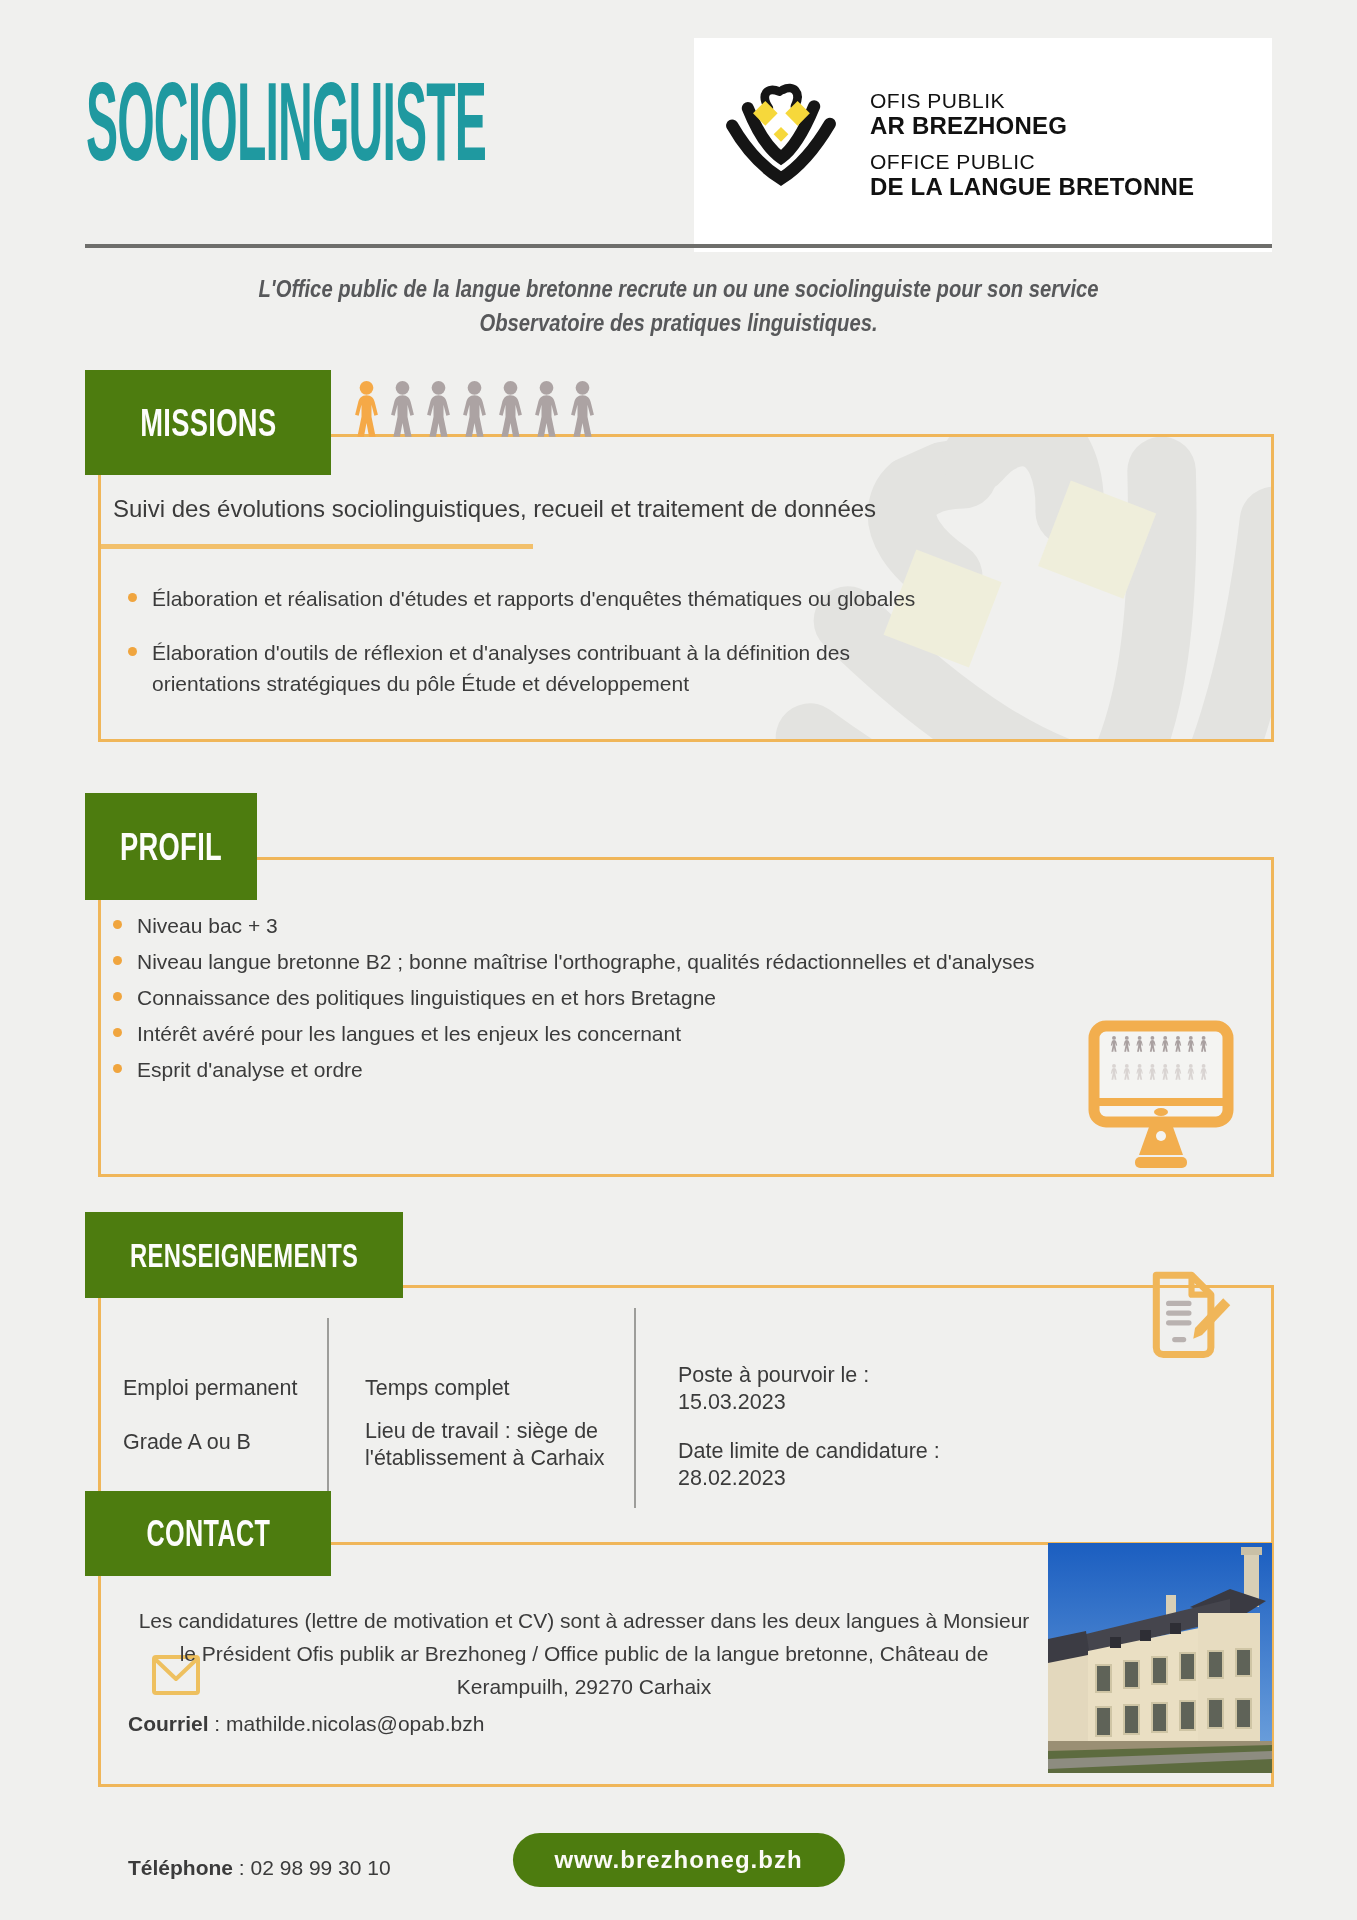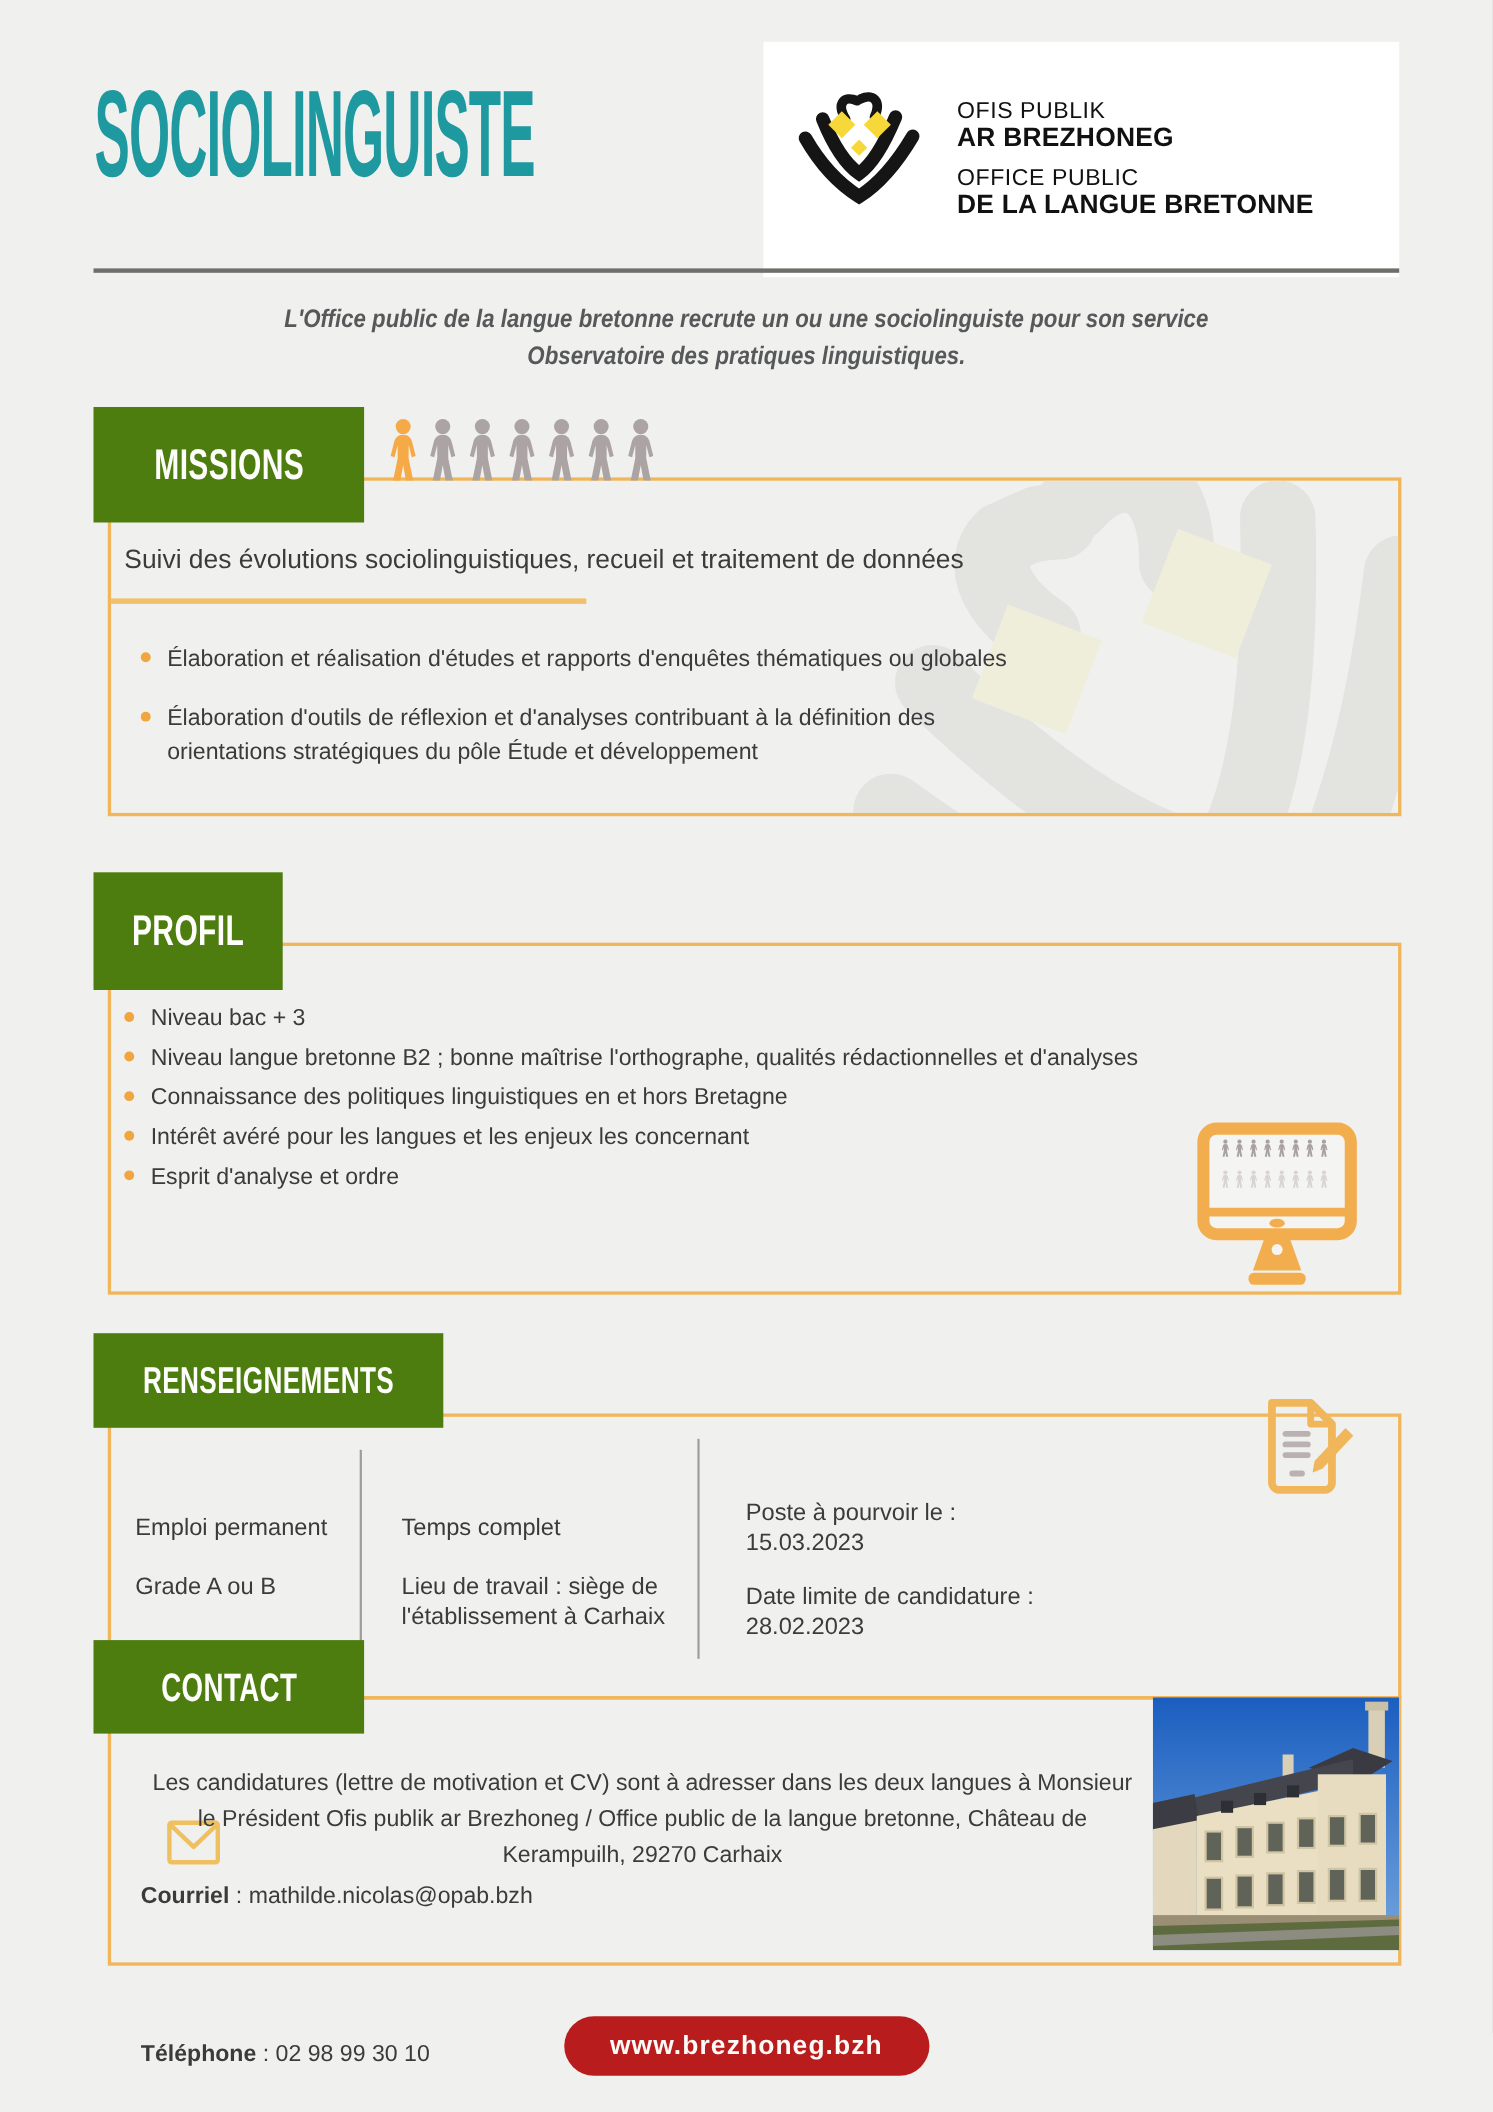--- a/index.html
+++ b/index.html
@@ -61,7 +61,7 @@
   
   .info-col{position:absolute;display:flex;flex-direction:column;font-size:21.5px;line-height:27px;z-index:2;}
   #info-col-1{left:123px;top:1375px;width:195px;gap:27px;}
-  #info-col-2{left:365px;top:1375px;width:252px;gap:27px;}
+  #info-col-2{left:365px;top:1375px;width:252px;gap:16px;}
   #info-col-3{left:678px;top:1362px;width:295px;gap:22px;}
   .col-rule{position:absolute;width:2px;background:#9d9d9a;z-index:2;}
   #col-rule-1{left:327px;top:1318px;height:186px;}

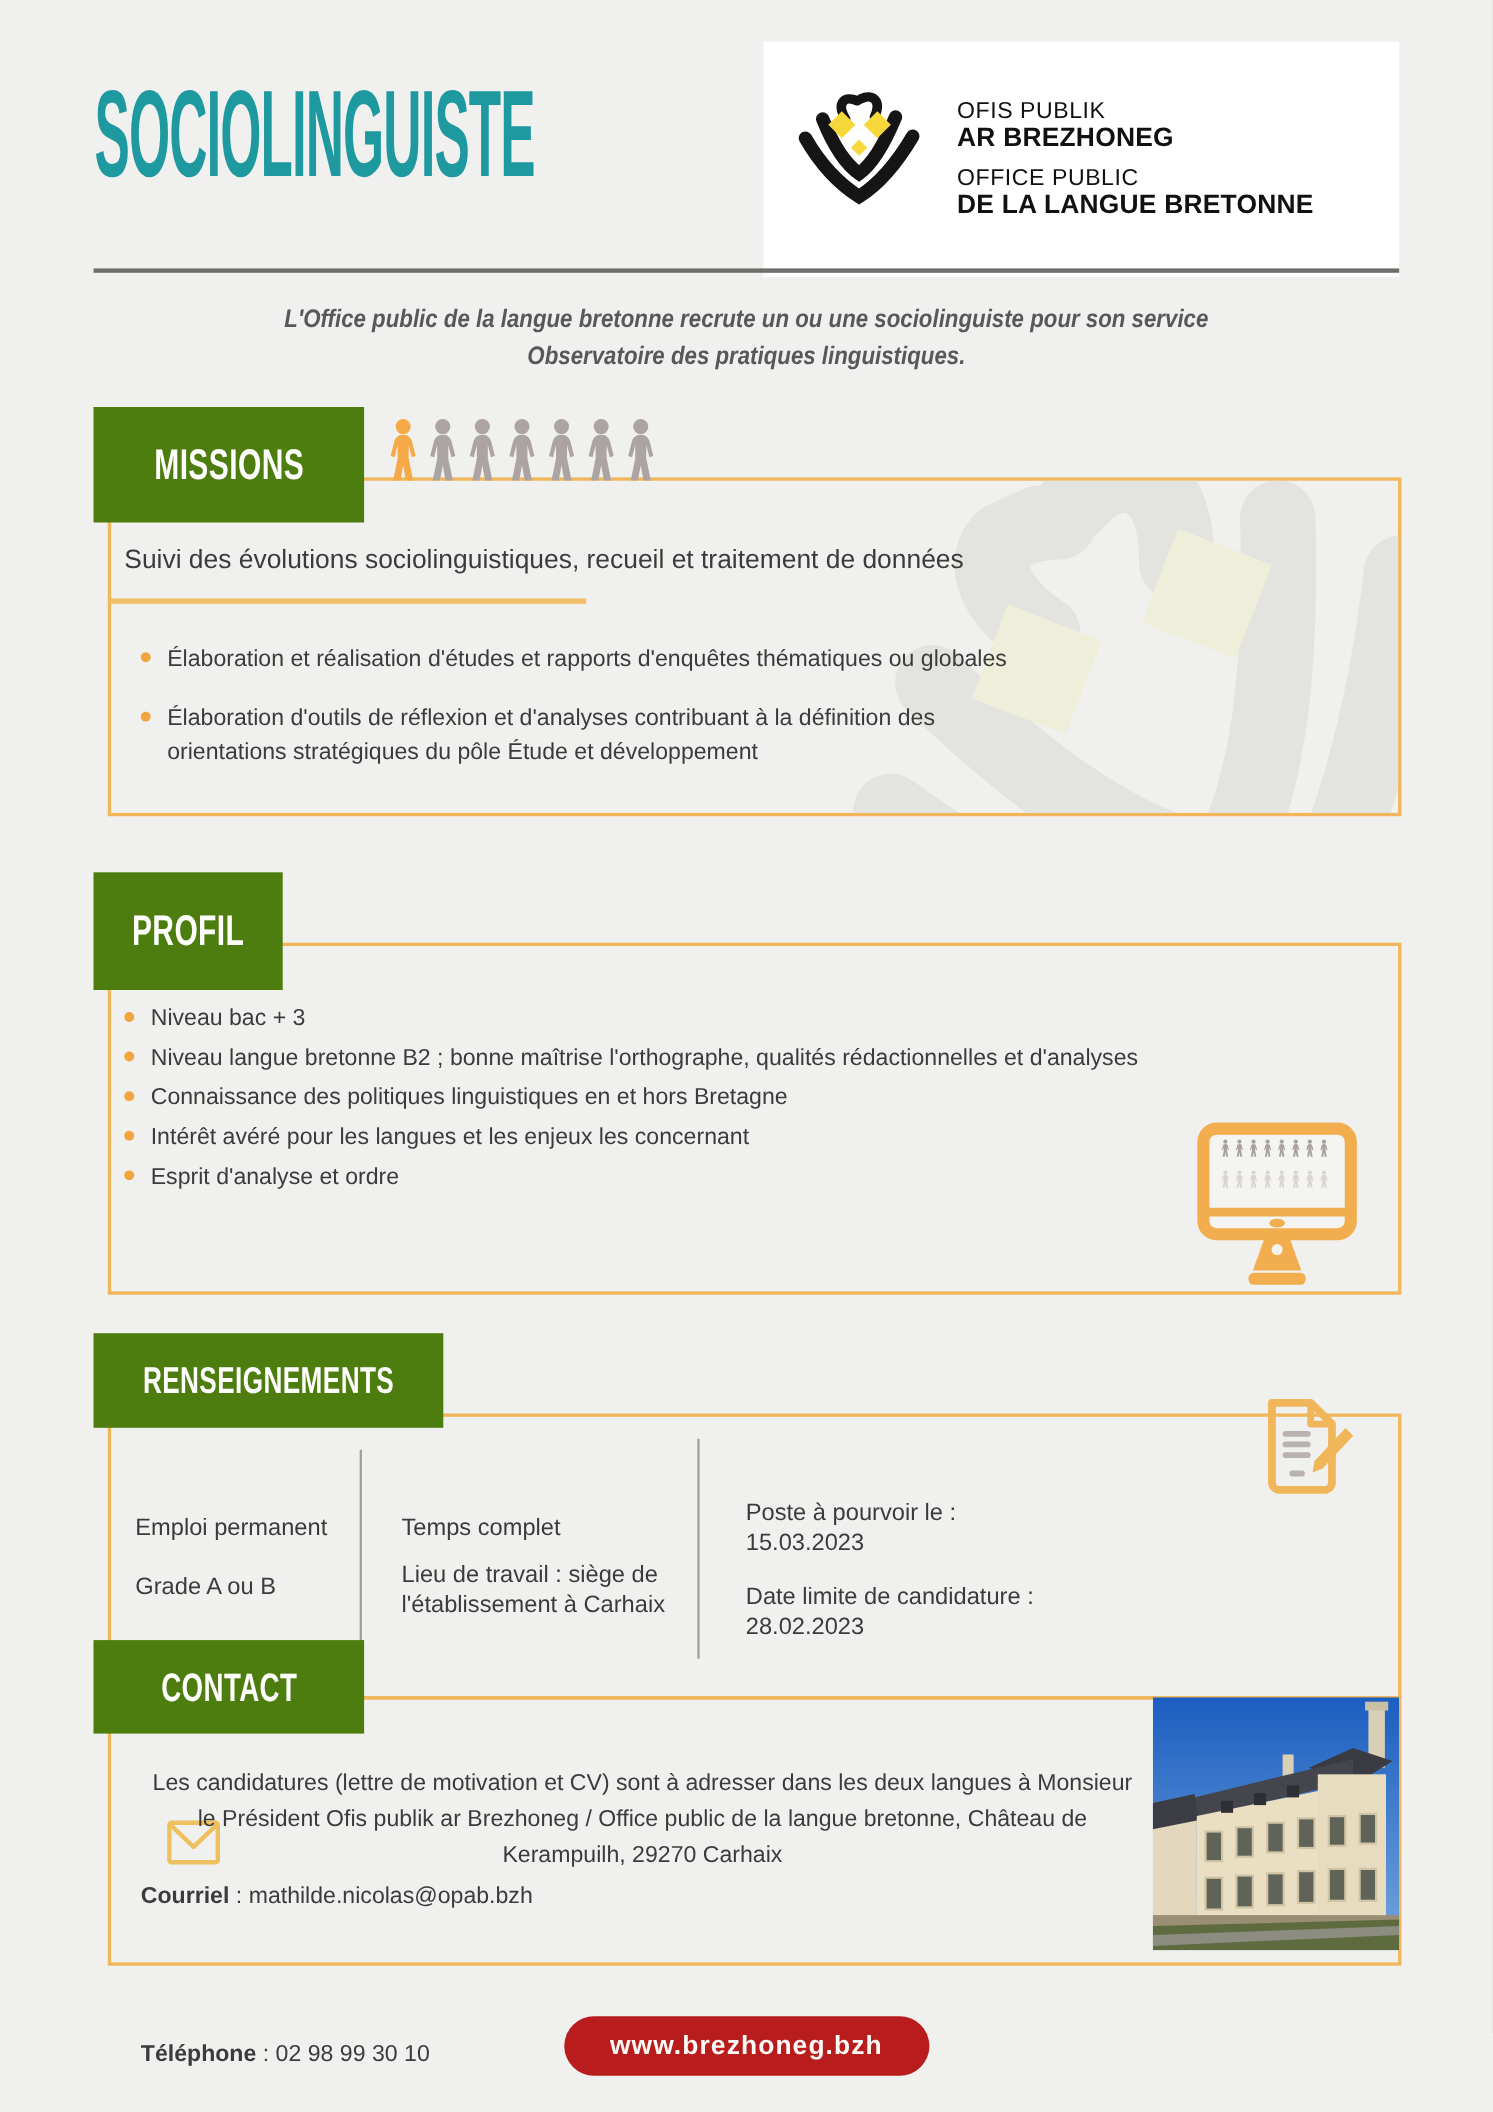--- a/index.html
+++ b/index.html
@@ -80,7 +80,7 @@
 
   
   .website-pill{position:absolute;left:50%;top:1833px;transform:translateX(-50%);
-                background:#b91c1c;color:#fbfaf6;font-size:24px;font-weight:700;letter-spacing:1px;
+                background:#4d7c0f;color:#fbfaf6;font-size:24px;font-weight:700;letter-spacing:1px;
                 padding:13px 42px;border-radius:30px;white-space:nowrap;}
   .hidden-defs{position:absolute;width:0;height:0;overflow:hidden;}
 </style>

